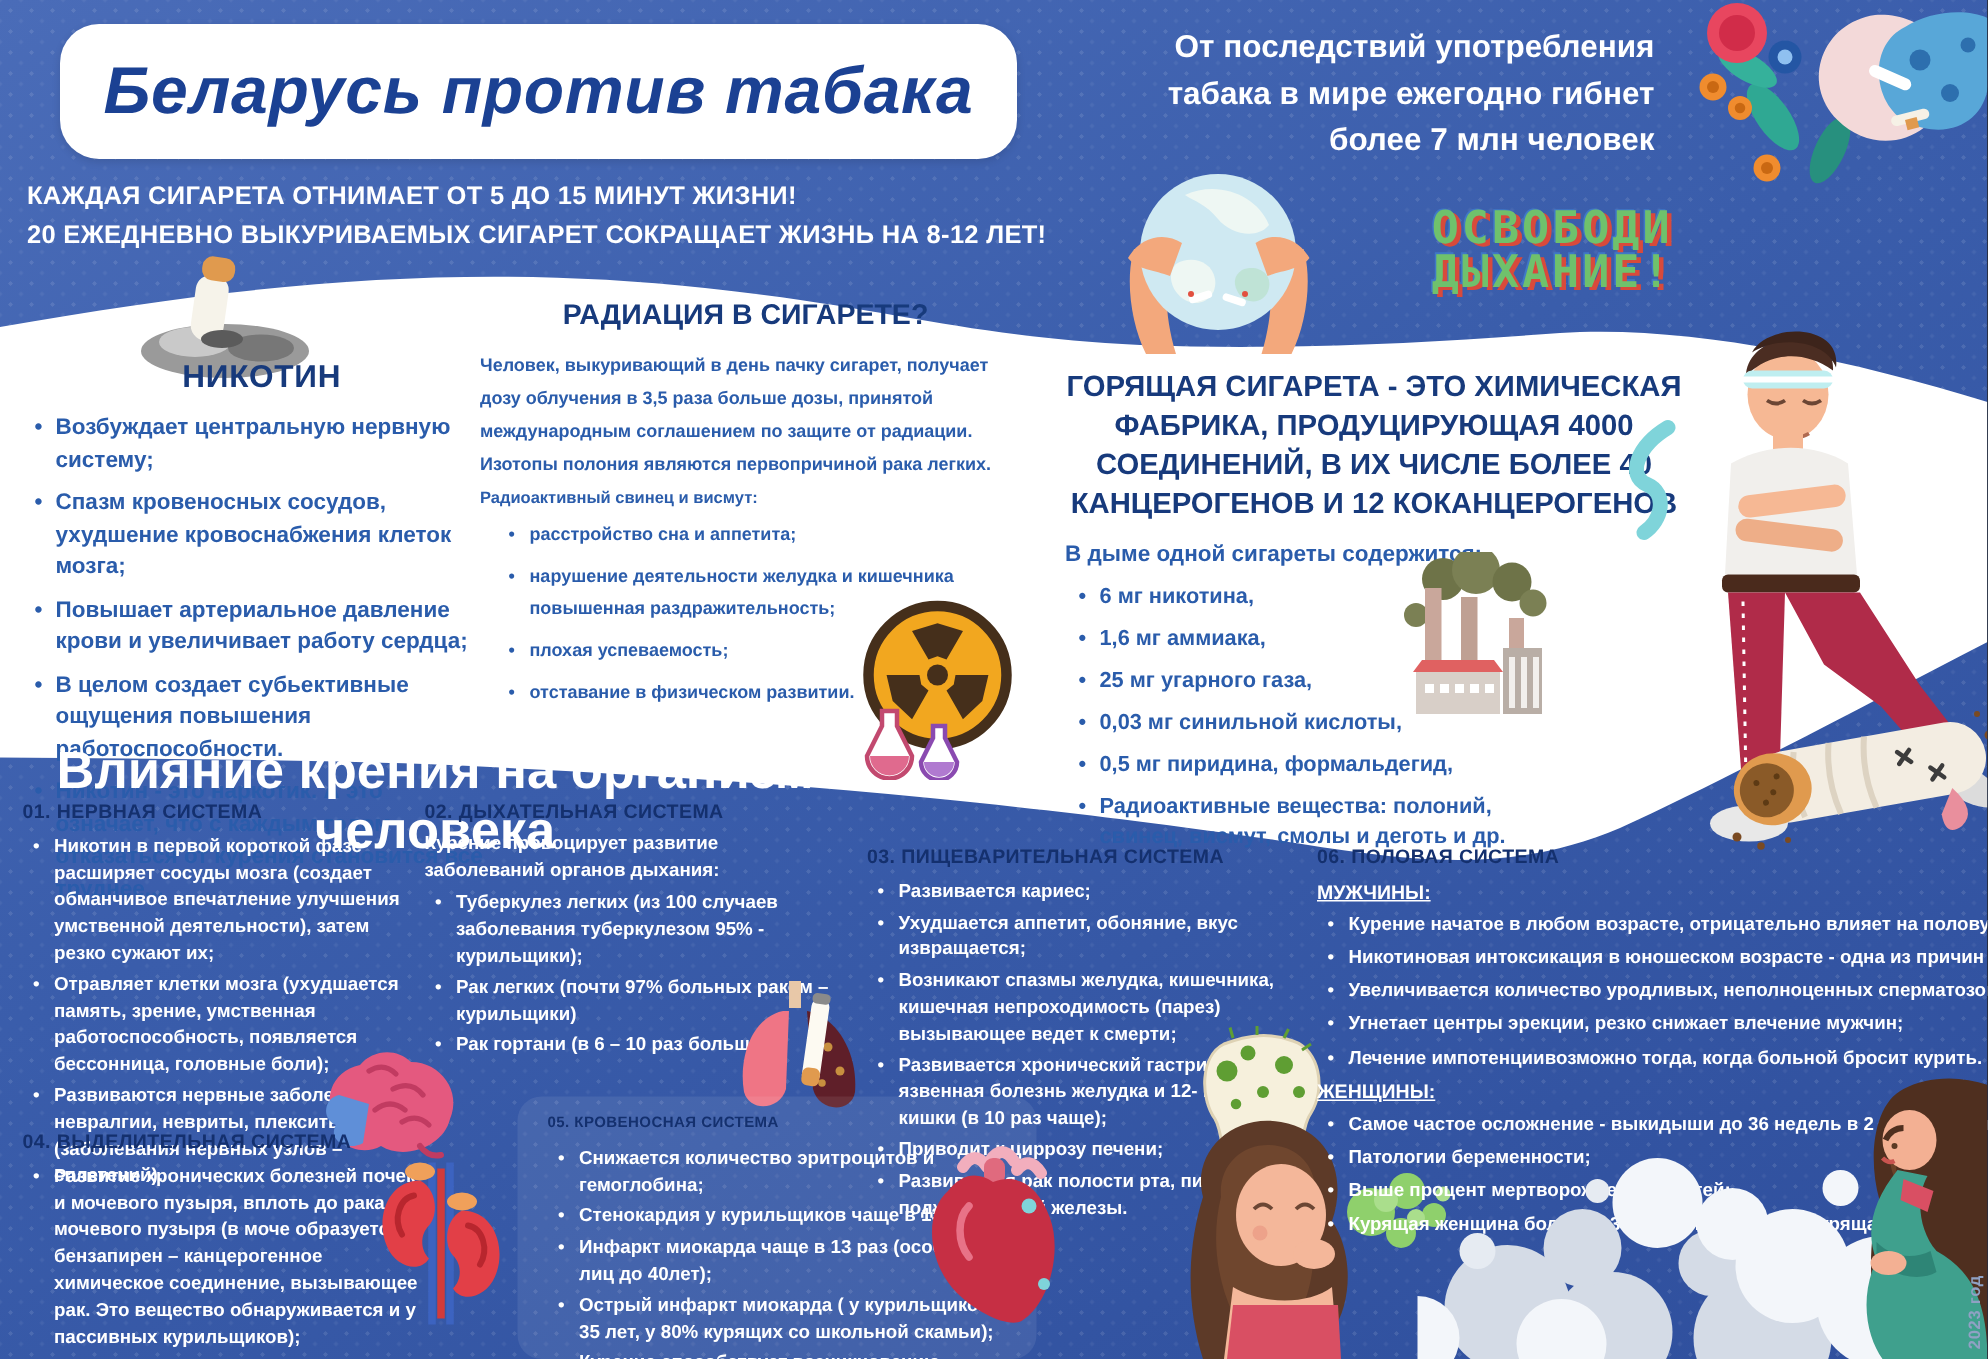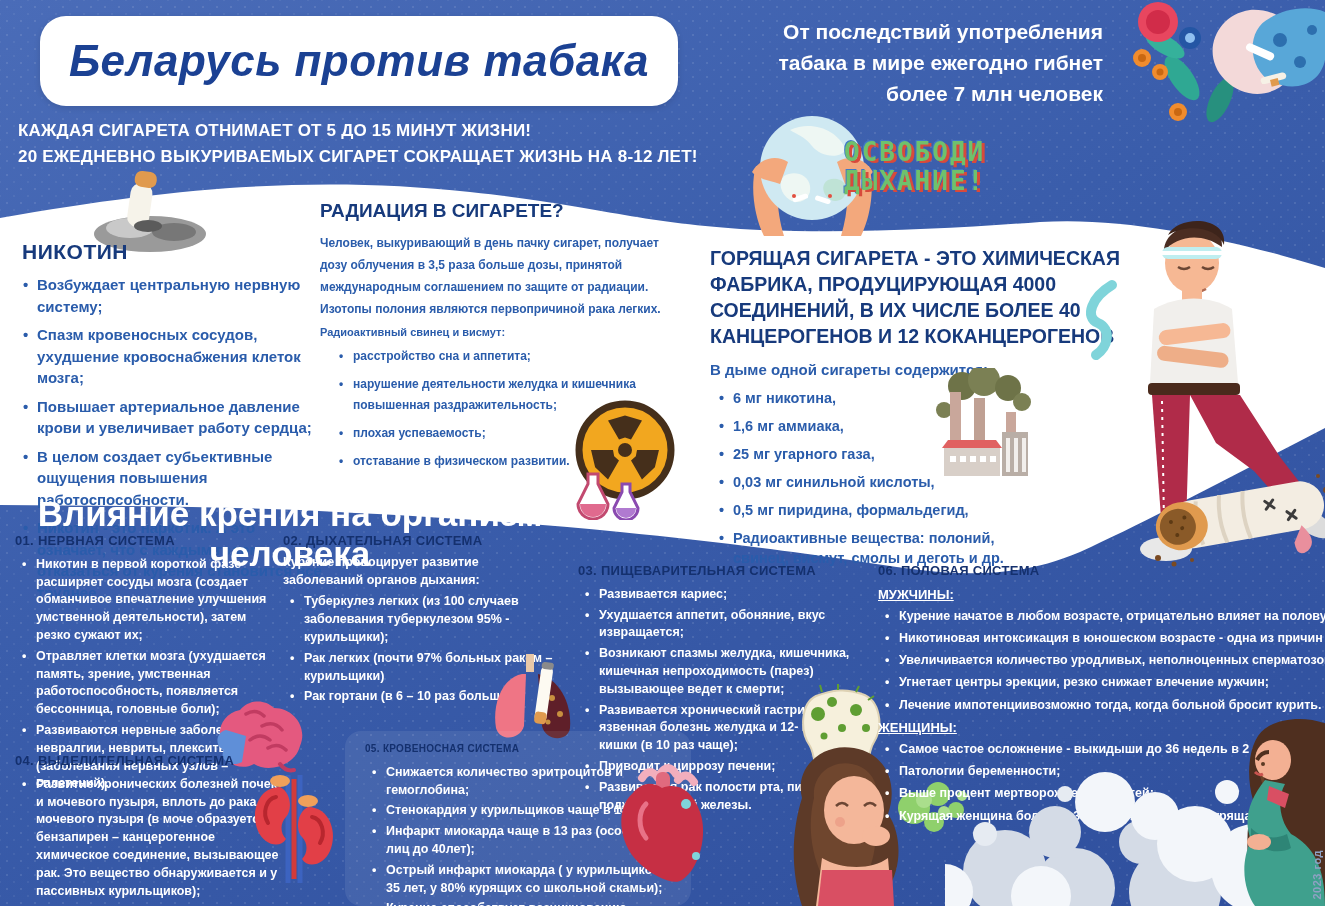--- a/index.html
+++ b/index.html
@@ -22,8 +22,8 @@
   .title-box h1{margin:0;font-size:44px;color:#1b4193;letter-spacing:.5px;}
   .warning{position:absolute;left:18px;top:118px;color:#fff;font-size:17px;line-height:26px;white-space:nowrap;letter-spacing:.2px;}
   .stat{position:absolute;right:222px;top:16px;width:335px;text-align:right;color:#fff;font-size:21px;line-height:31px;}
-  .slogan{position:absolute;left:844px;top:138px;width:235px;text-align:left;
-    font-family:"DejaVu Sans Mono",monospace;font-size:26px;line-height:29px;letter-spacing:2px;
+  .slogan{position:absolute;left:880px;top:138px;width:235px;text-align:right;
+    font-family:"DejaVu Sans Mono",monospace;font-size:30px;line-height:29px;letter-spacing:2px;
     color:#6fc16c;text-shadow:3px 2px 0 #d84a3b,-1px -1px 0 #3f78c6;}
   .h-navy{margin:0;color:#173a7c;}
   ul{margin:0;padding:0;list-style:none;}

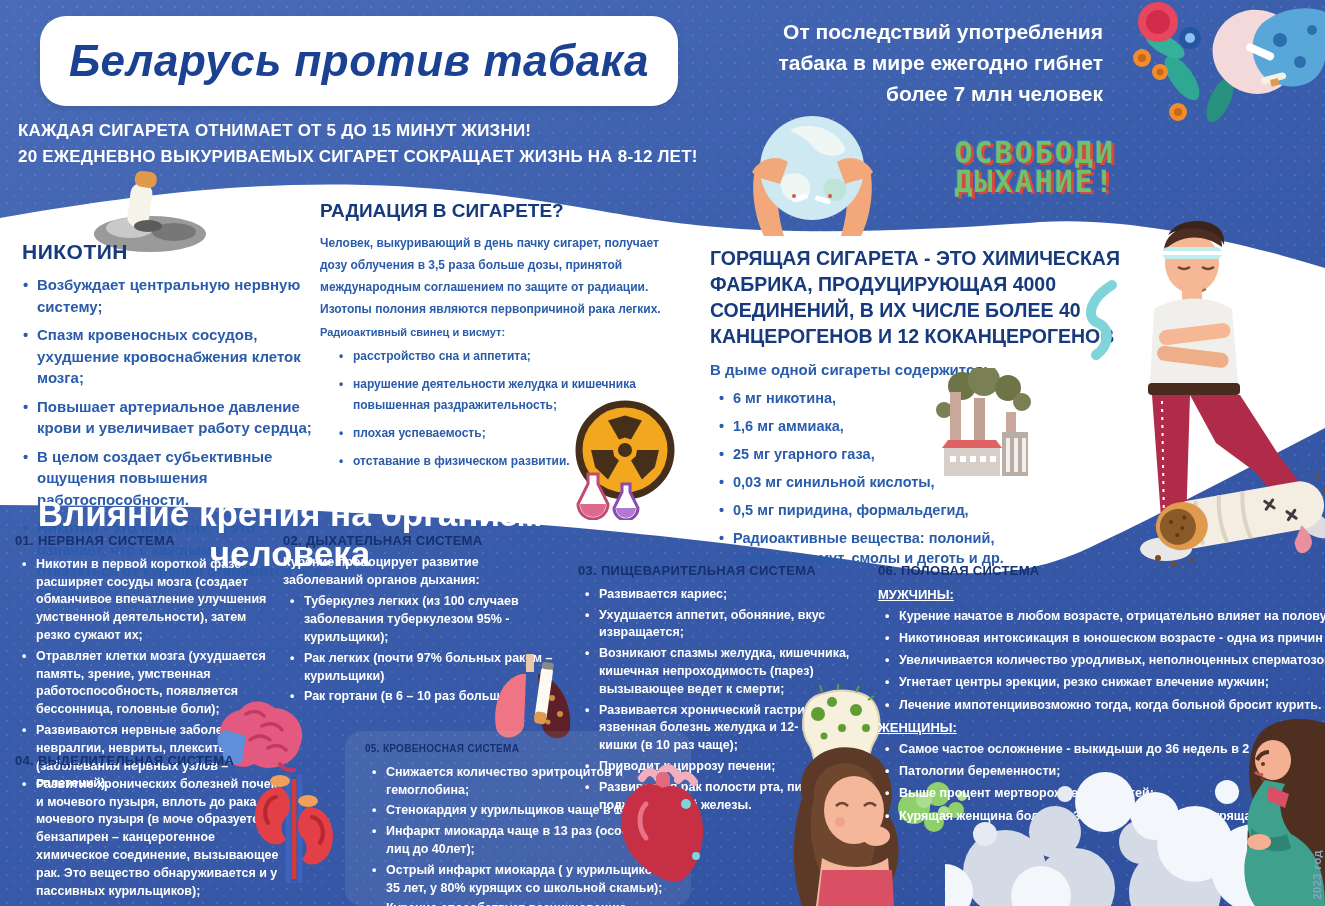--- a/index.html
+++ b/index.html
@@ -25,7 +25,7 @@
   .slogan{position:absolute;left:880px;top:138px;width:235px;text-align:right;
     font-family:"DejaVu Sans Mono",monospace;font-size:30px;line-height:29px;letter-spacing:2px;
     color:#6fc16c;text-shadow:3px 2px 0 #d84a3b,-1px -1px 0 #3f78c6;}
-  .h-navy{margin:0;color:#173a7c;}
+  .h-navy{margin:0;color:#173a7c;text-align:center;}
   ul{margin:0;padding:0;list-style:none;}
   li{position:relative;padding-left:15px;}
   li::before{content:"\2022";position:absolute;left:1px;top:0;}

